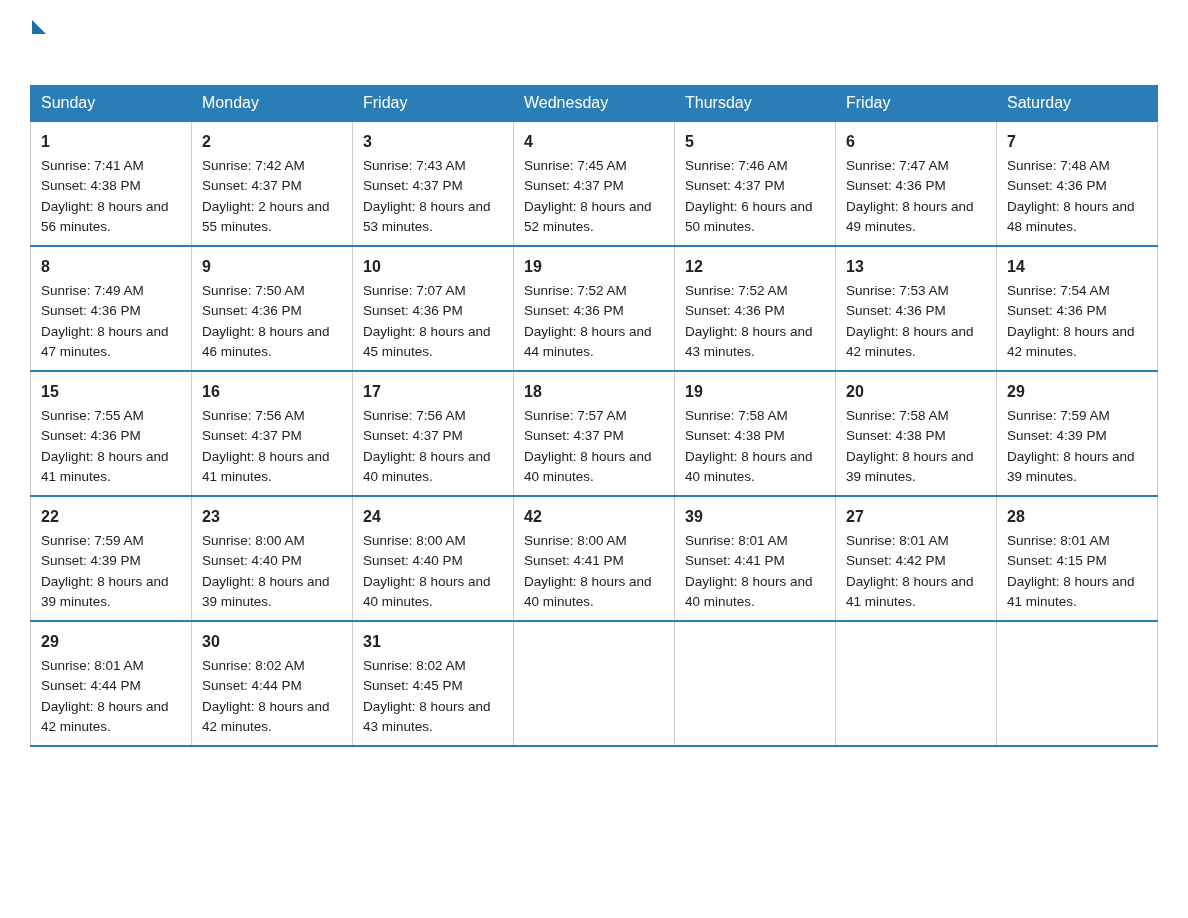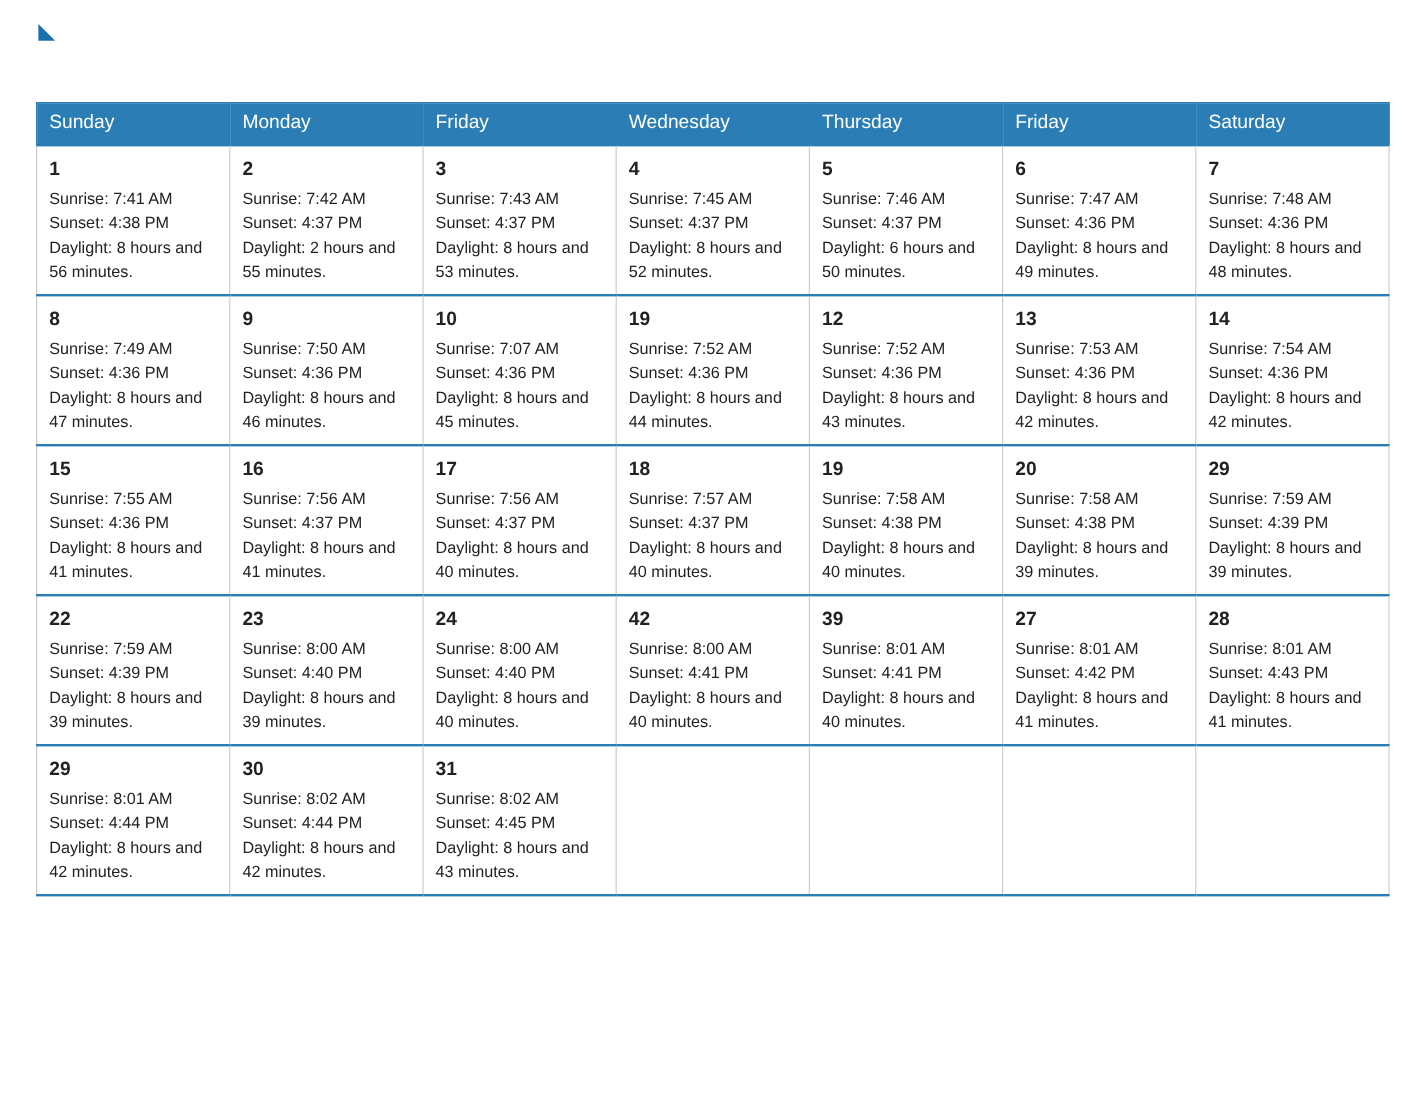--- a/index.html
+++ b/index.html
@@ -168,7 +168,7 @@
         <td><span class="day-num">42</span><span>Sunrise: 8:00 AM</span><br><span>Sunset: 4:41 PM</span><br><span>Daylight: 8 hours and 40 minutes.</span></td>
         <td><span class="day-num">39</span><span>Sunrise: 8:01 AM</span><br><span>Sunset: 4:41 PM</span><br><span>Daylight: 8 hours and 40 minutes.</span></td>
         <td><span class="day-num">27</span><span>Sunrise: 8:01 AM</span><br><span>Sunset: 4:42 PM</span><br><span>Daylight: 8 hours and 41 minutes.</span></td>
-        <td><span class="day-num">28</span><span>Sunrise: 8:01 AM</span><br><span>Sunset: 4:43 PM</span><br><span>Daylight: 8 hours and 41 minutes.</span></td>
+        <td><span class="day-num">28</span><span>Sunrise: 8:01 AM</span><br><span>Sunset: 4:15 PM</span><br><span>Daylight: 8 hours and 41 minutes.</span></td>
       </tr>
       <tr>
         <td><span class="day-num">29</span><span>Sunrise: 8:01 AM</span><br><span>Sunset: 4:44 PM</span><br><span>Daylight: 8 hours and 42 minutes.</span></td>

